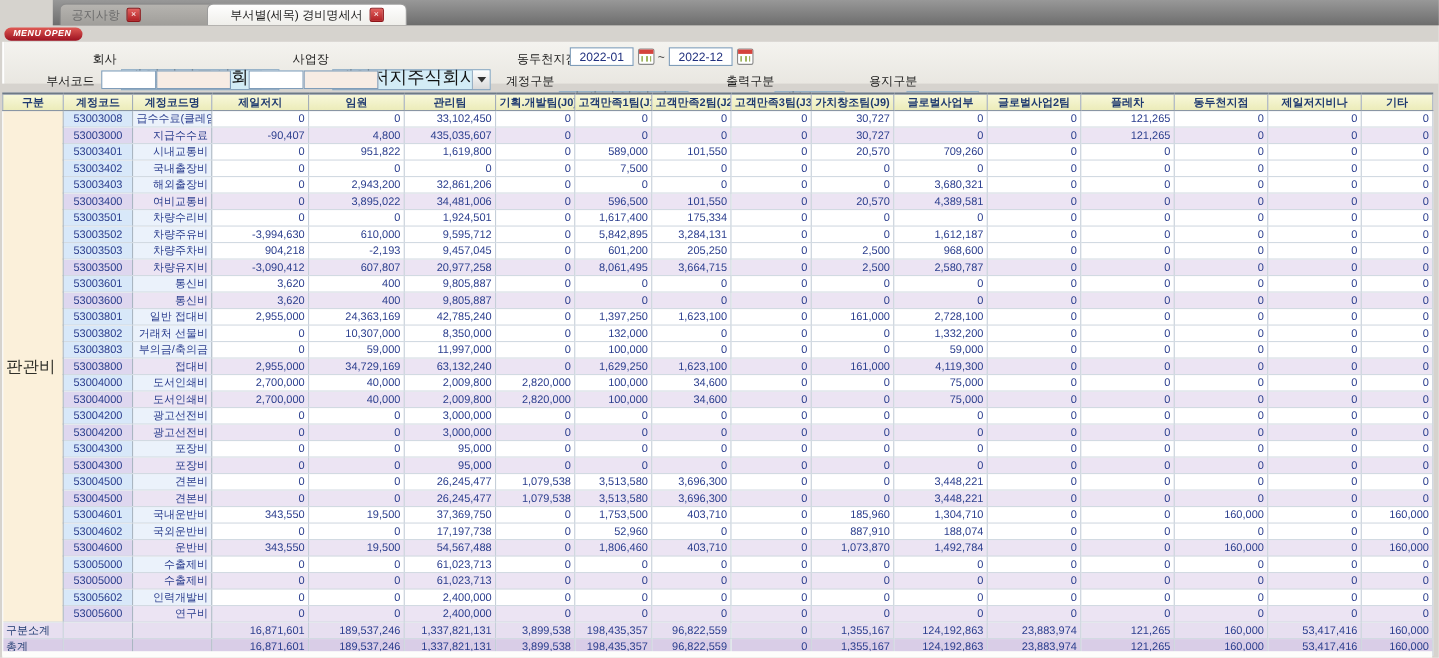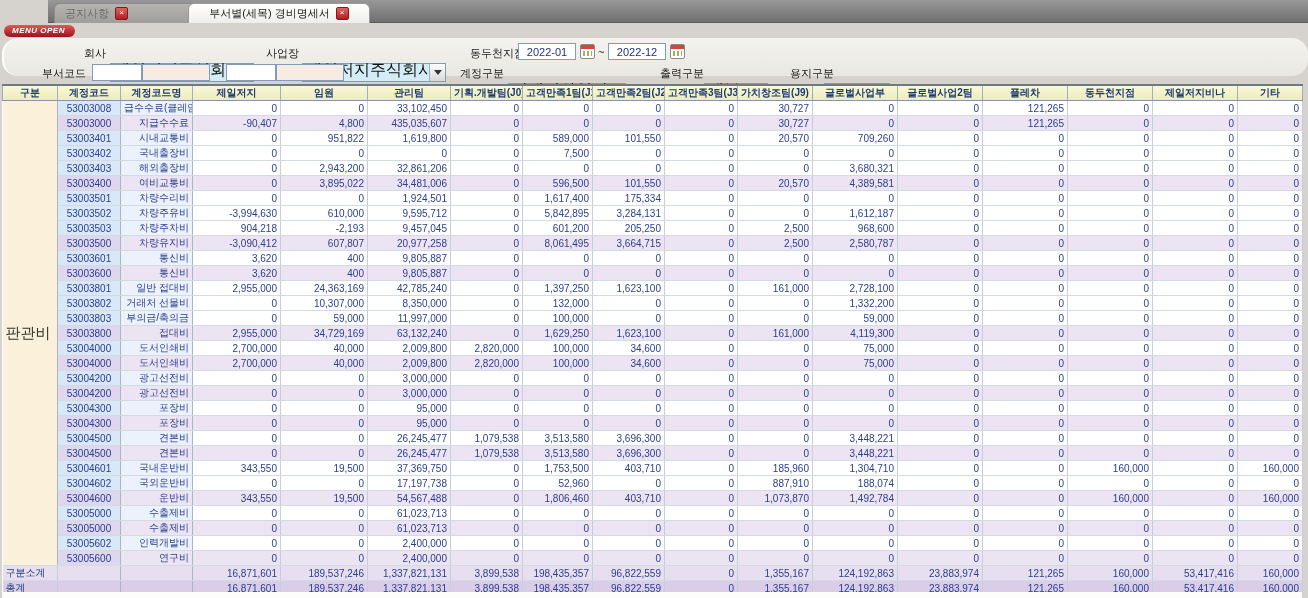--- a/index.html
+++ b/index.html
@@ -22,7 +22,7 @@
         font-size:8px;font-weight:bold;font-style:italic;line-height:12px;letter-spacing:.5px;}
   
   .filters{position:absolute;left:2px;top:38px;width:1304px;height:38px;
-        background:linear-gradient(#f4f3ef,#e9e7e1);border-left:2px solid #fff;border-radius:16px;}
+        background:linear-gradient(#f4f3ef,#e9e7e1);border-left:2px solid #fff;}
   .flabel{position:absolute;font-size:11px;color:#1a1a1a;white-space:nowrap;}
   .combo{position:absolute;height:17px;background:#d3ecf6;border:1px solid #7f9db9;
         display:flex;align-items:flex-end;font-size:16px;color:#111;margin-top:20px;}

